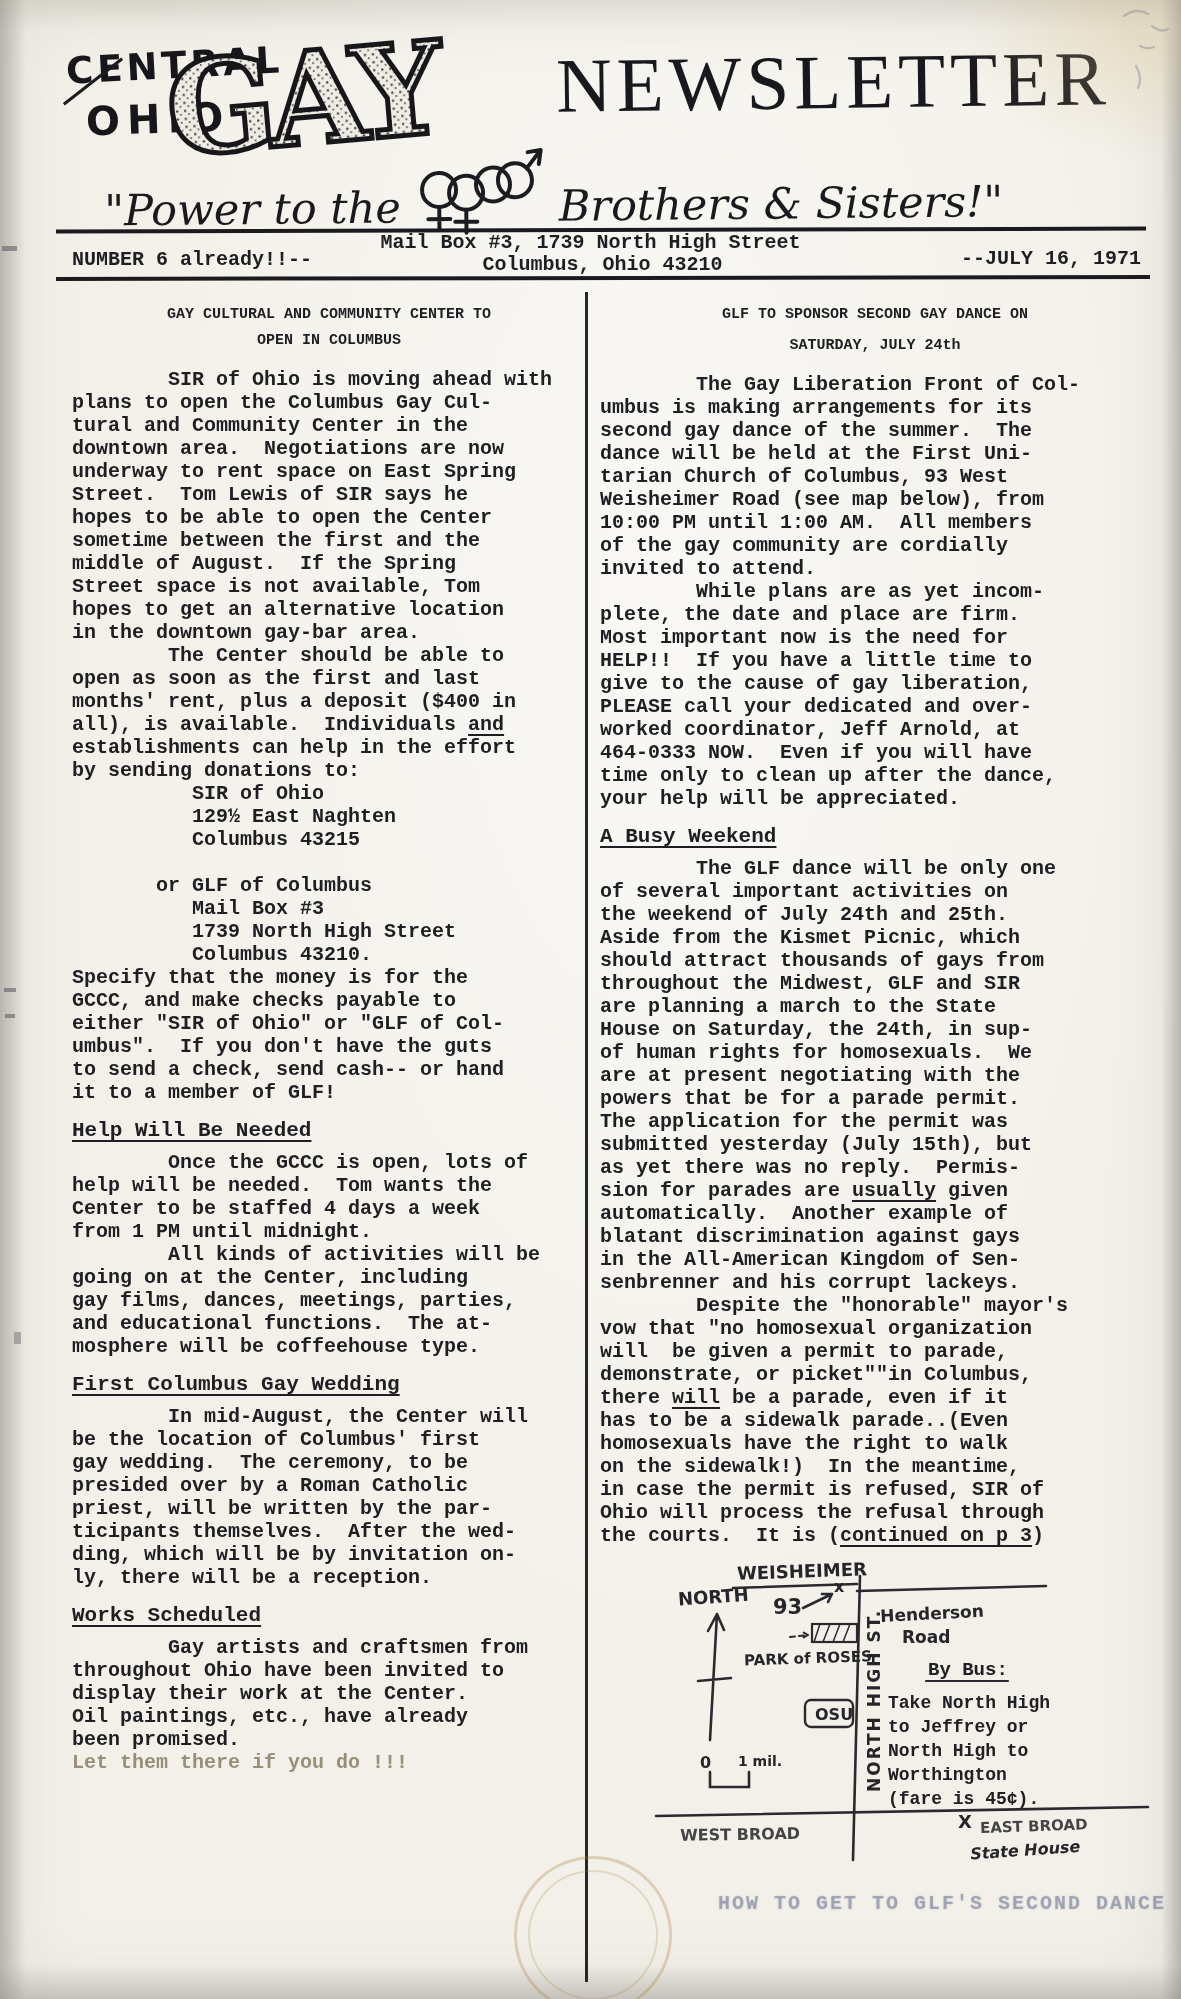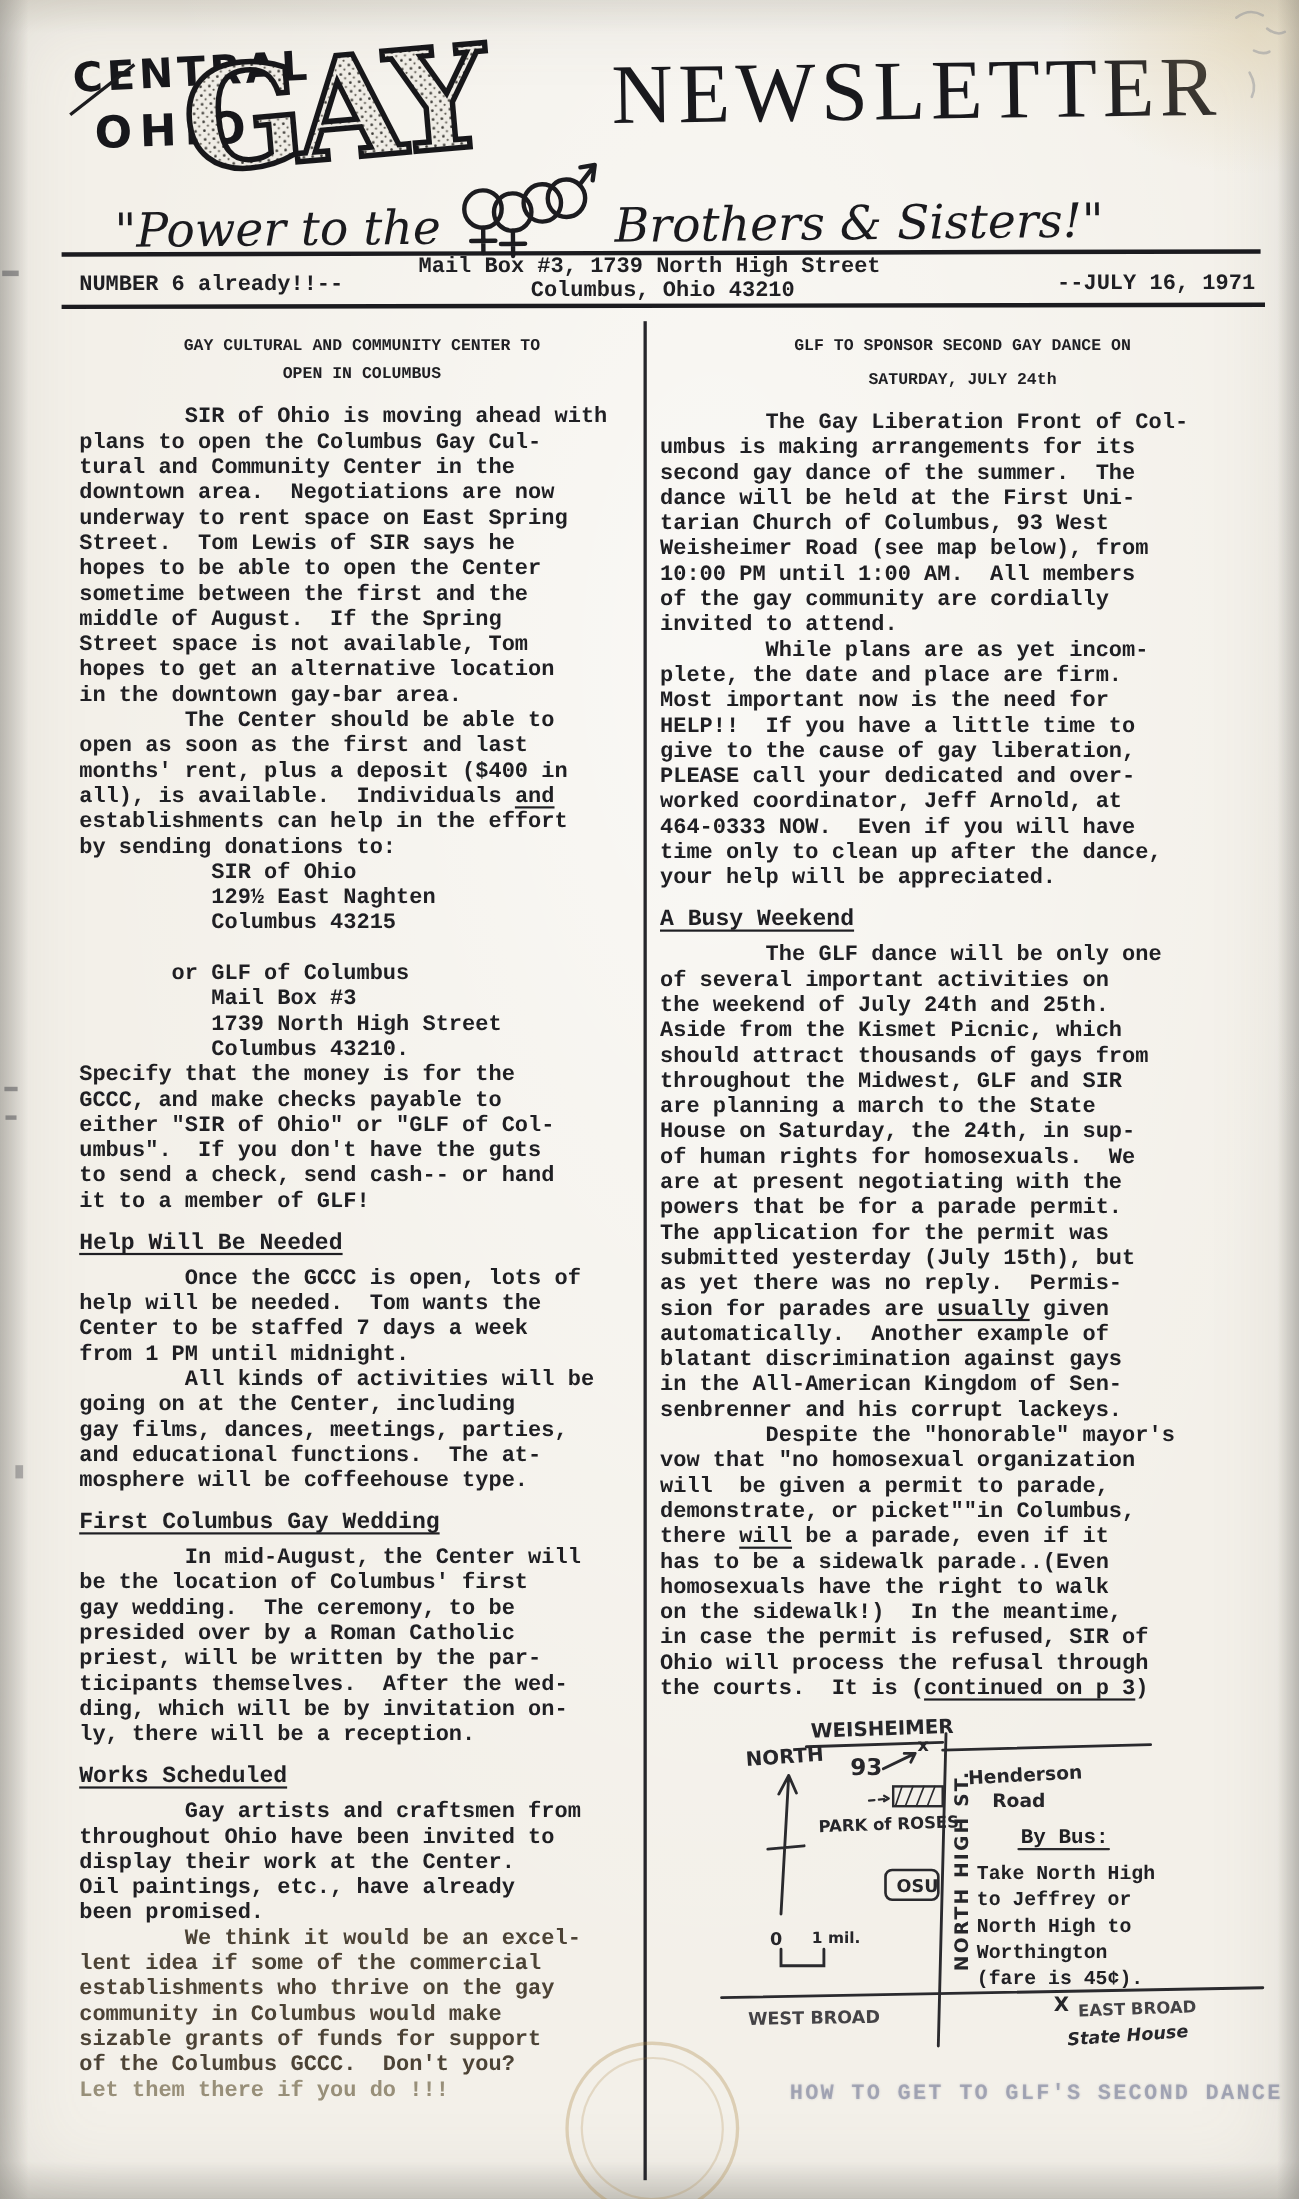--- a/index.html
+++ b/index.html
@@ -165,7 +165,7 @@
     <div class="sect"><span>Help Will Be Needed</span></div>
     <p class="tw">        Once the GCCC is open, lots of
 help will be needed.  Tom wants the
-Center to be staffed 7 days a week
+Center to be staffed 4 days a week
 from 1 PM until midnight.
         All kinds of activities will be
 going on at the Center, including

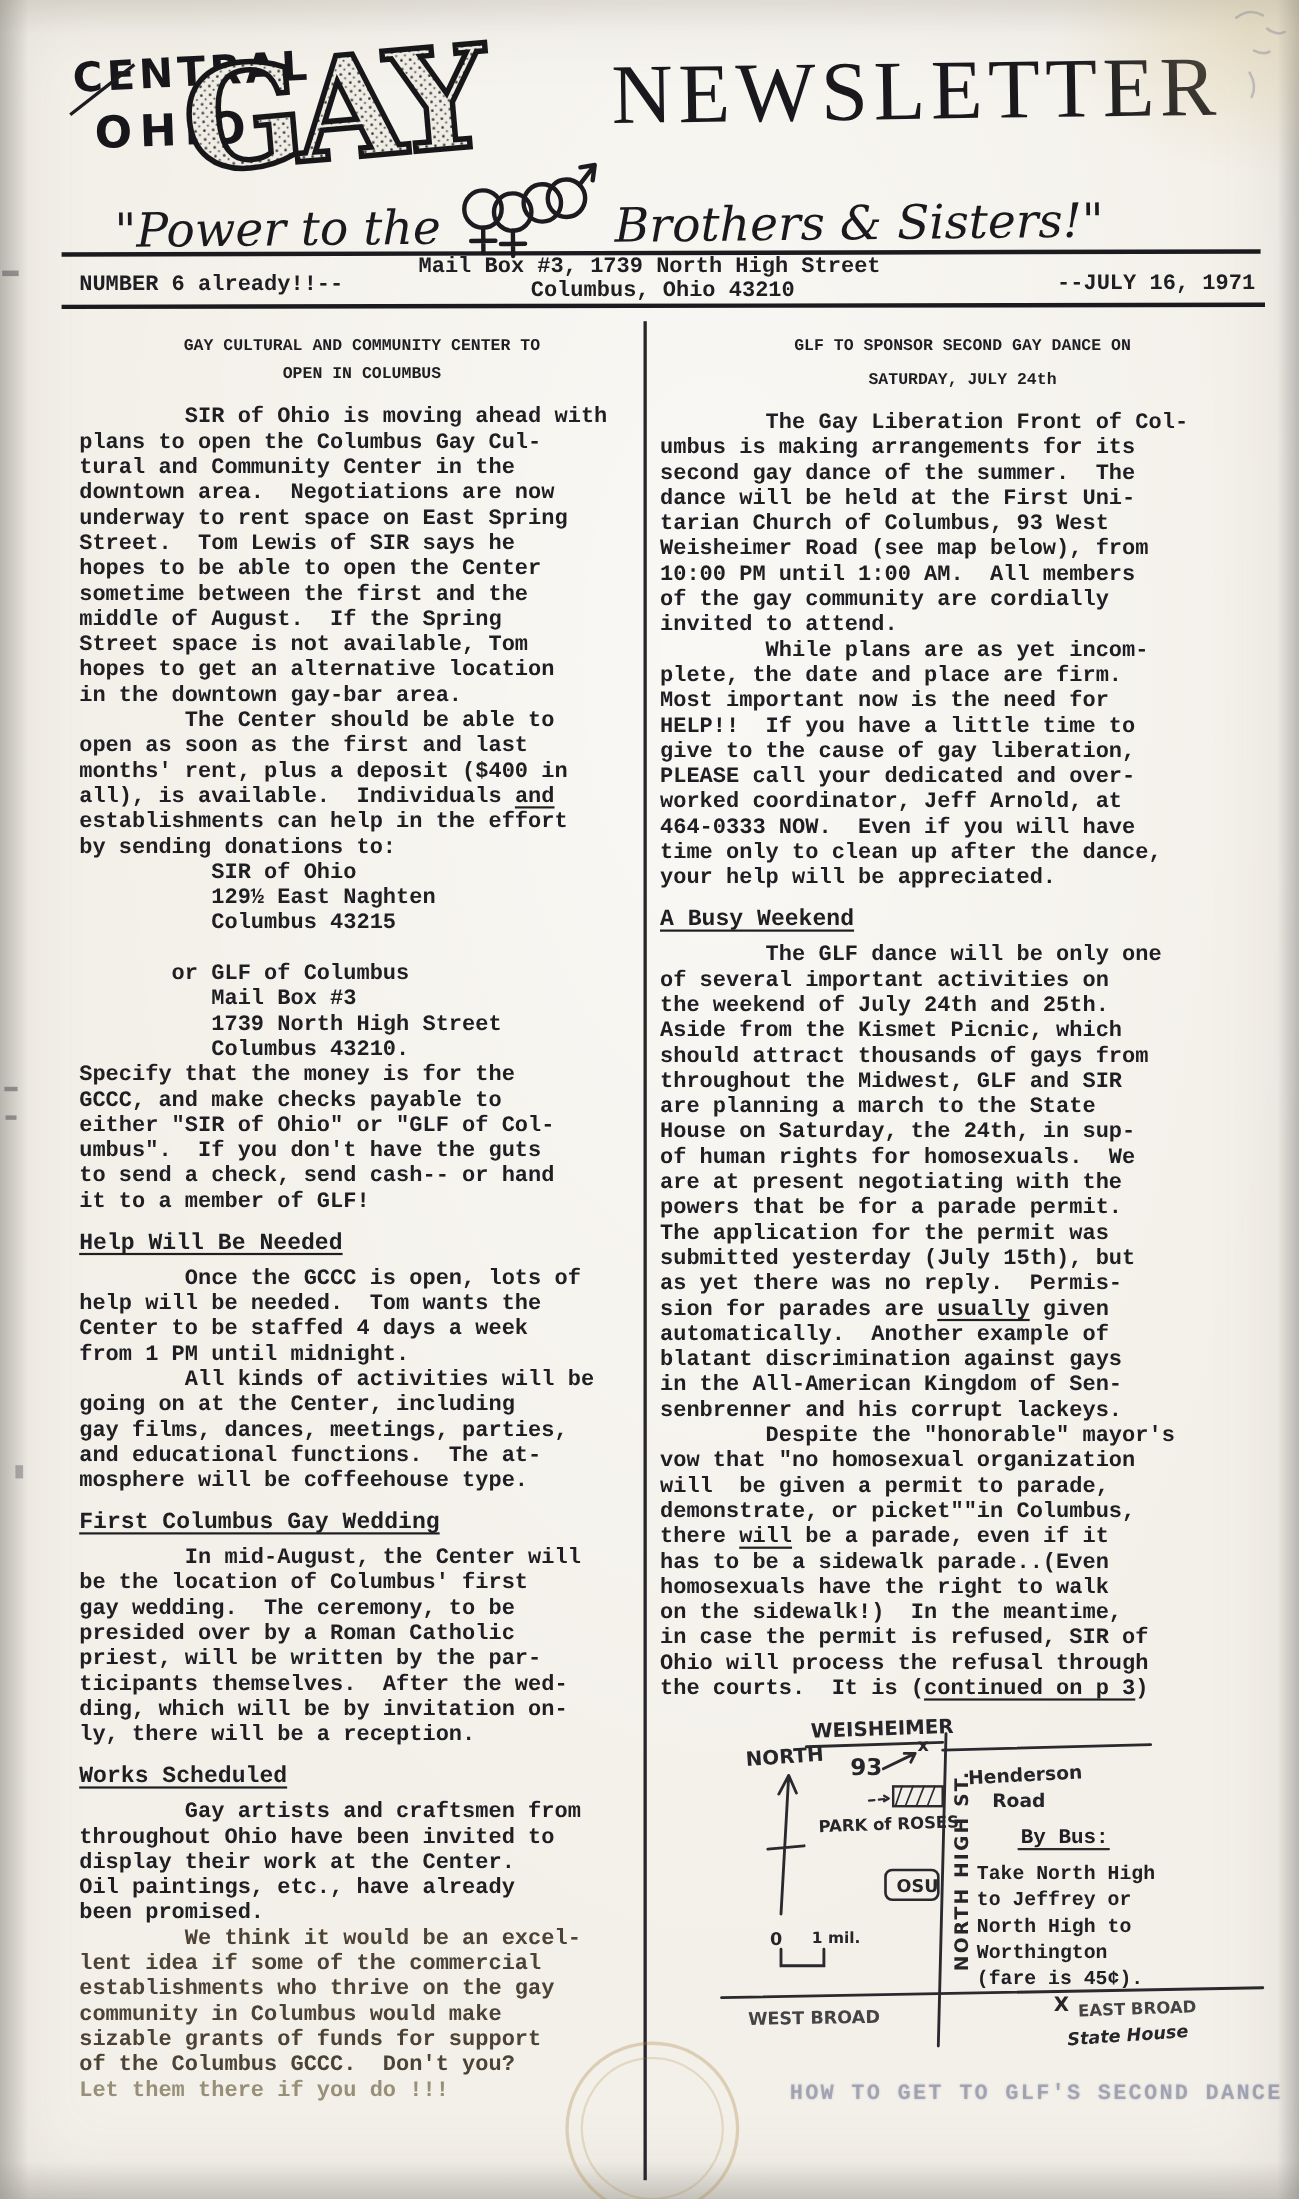--- a/index.html
+++ b/index.html
@@ -187,12 +187,6 @@
 display their work at the Center.
 Oil paintings, etc., have already
 been promised.
-</span><span class="fade1">        We think it would be an excel-
-lent idea if some of the commercial
-establishments who thrive on the gay
-community in Columbus would make
-sizable grants of funds for support
-of the Columbus GCCC.  Don't you?
 </span><span class="fade2">Let them there if you do !!!</span></p>
   </div>
 

